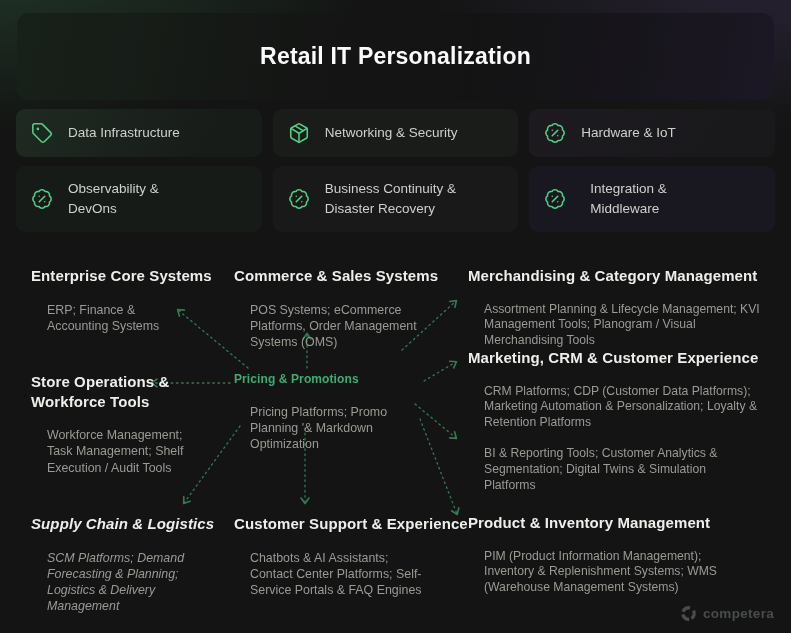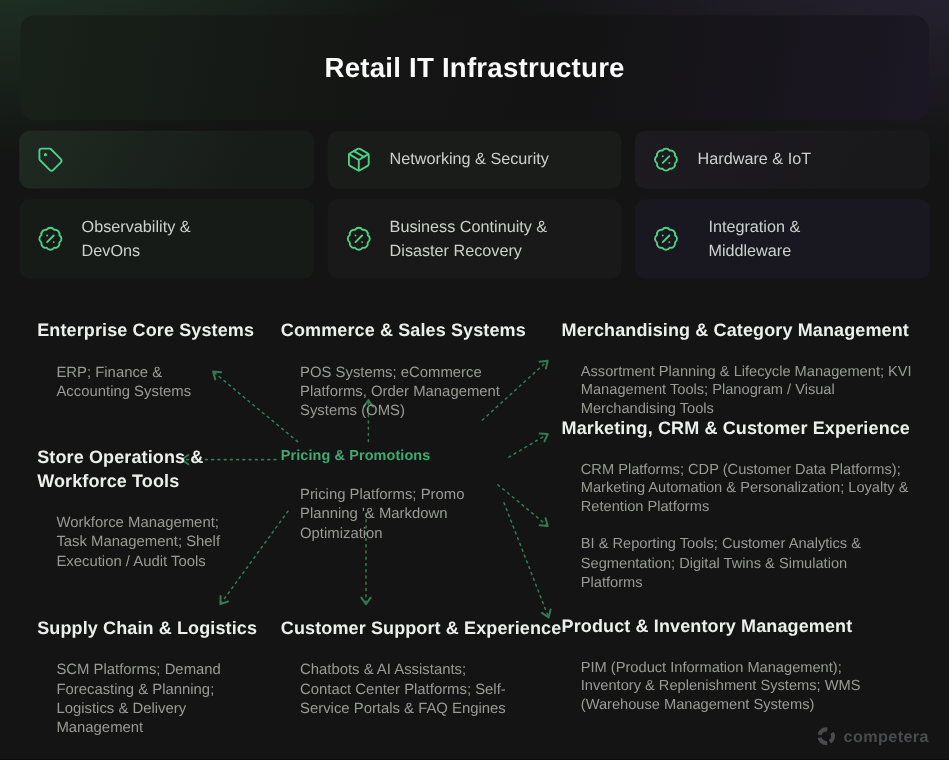--- a/index.html
+++ b/index.html
@@ -70,7 +70,7 @@
 <div class="stage">
 
   <div class="header-card">
-    <div class="page-title">Retail IT Infrastructure</div>
+    <div class="page-title">Retail IT Personalization</div>
   </div>
 
   <div class="chips">

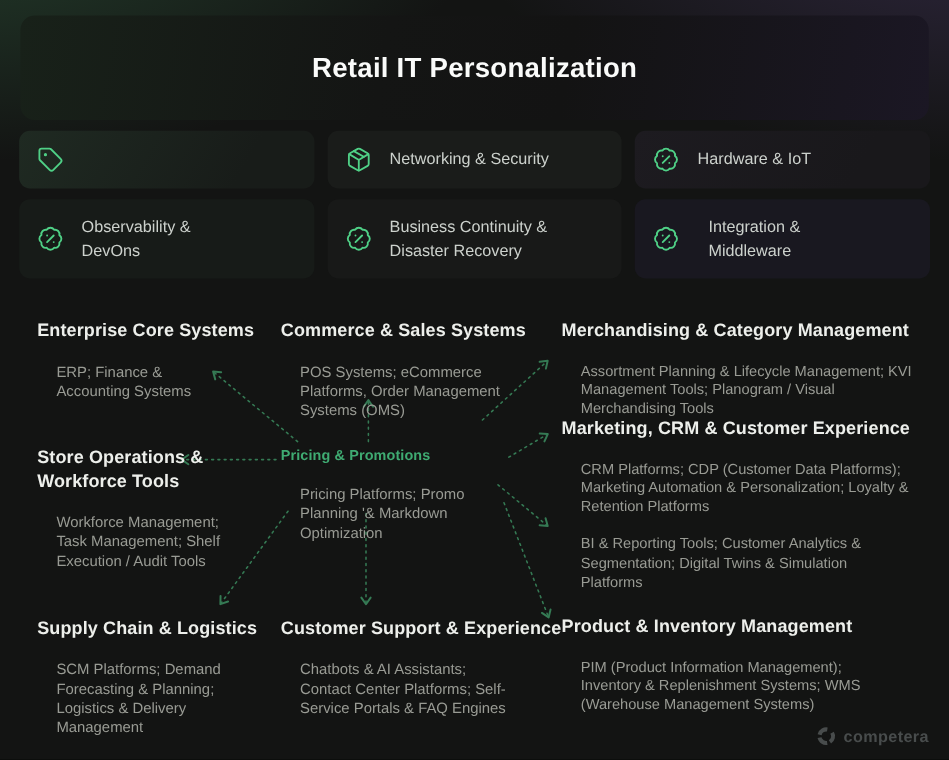--- a/index.html
+++ b/index.html
@@ -79,6 +79,7 @@
         <path d="M12.586 2.586A2 2 0 0 0 11.172 2H4a2 2 0 0 0-2 2v7.172a2 2 0 0 0 .586 1.414l8.704 8.704a2.426 2.426 0 0 0 3.42 0l6.58-6.58a2.426 2.426 0 0 0 0-3.42z"></path>
         <circle cx="7.5" cy="7.5" r=".6" fill="currentColor"></circle>
       </svg>
+      <span class="chip-label">Data Infrastructure</span>
     </div>
     <div class="chip c2">
       <svg viewBox="0 0 24 24" fill="none" stroke="currentColor" stroke-width="1.7" stroke-linecap="round" stroke-linejoin="round">

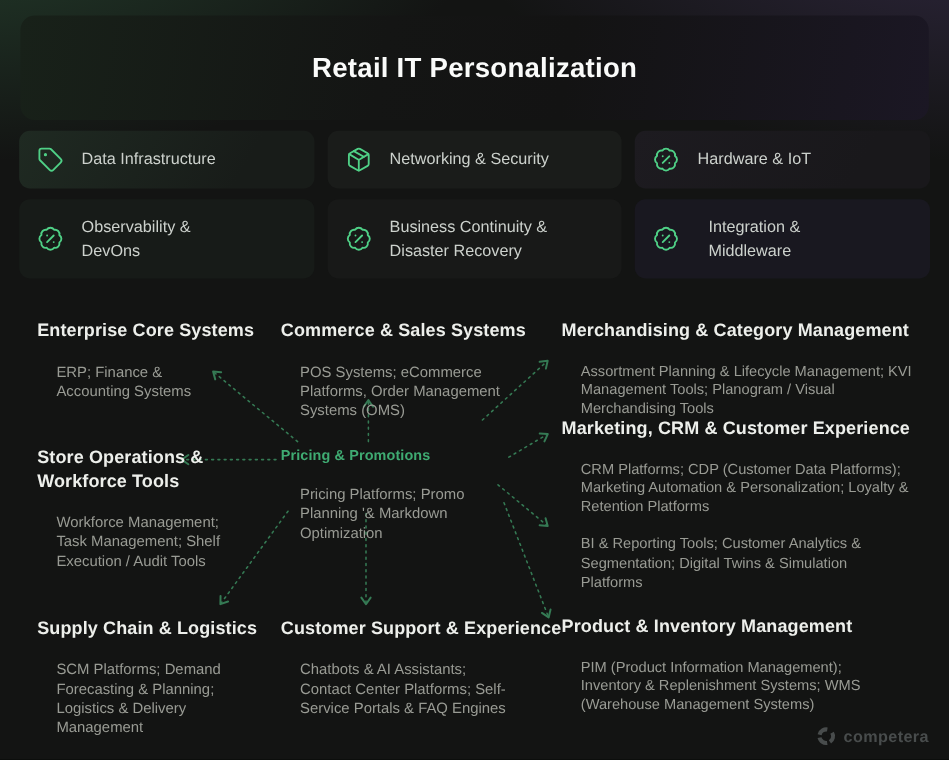--- a/index.html
+++ b/index.html
@@ -49,7 +49,7 @@
   #nc{left:234px;top:372px;width:190px;}
   #n4{left:468px;top:348px;width:318px;}
   #n5{left:468px;top:430px;width:290px;}
-  #n6{left:31px;top:514px;width:185px;}
+  #n6{left:31px;top:514px;width:185px;font-style:italic;}
   #n7{left:234px;top:514px;width:215px;}
   #n8{left:468px;top:513px;width:300px;}
   

